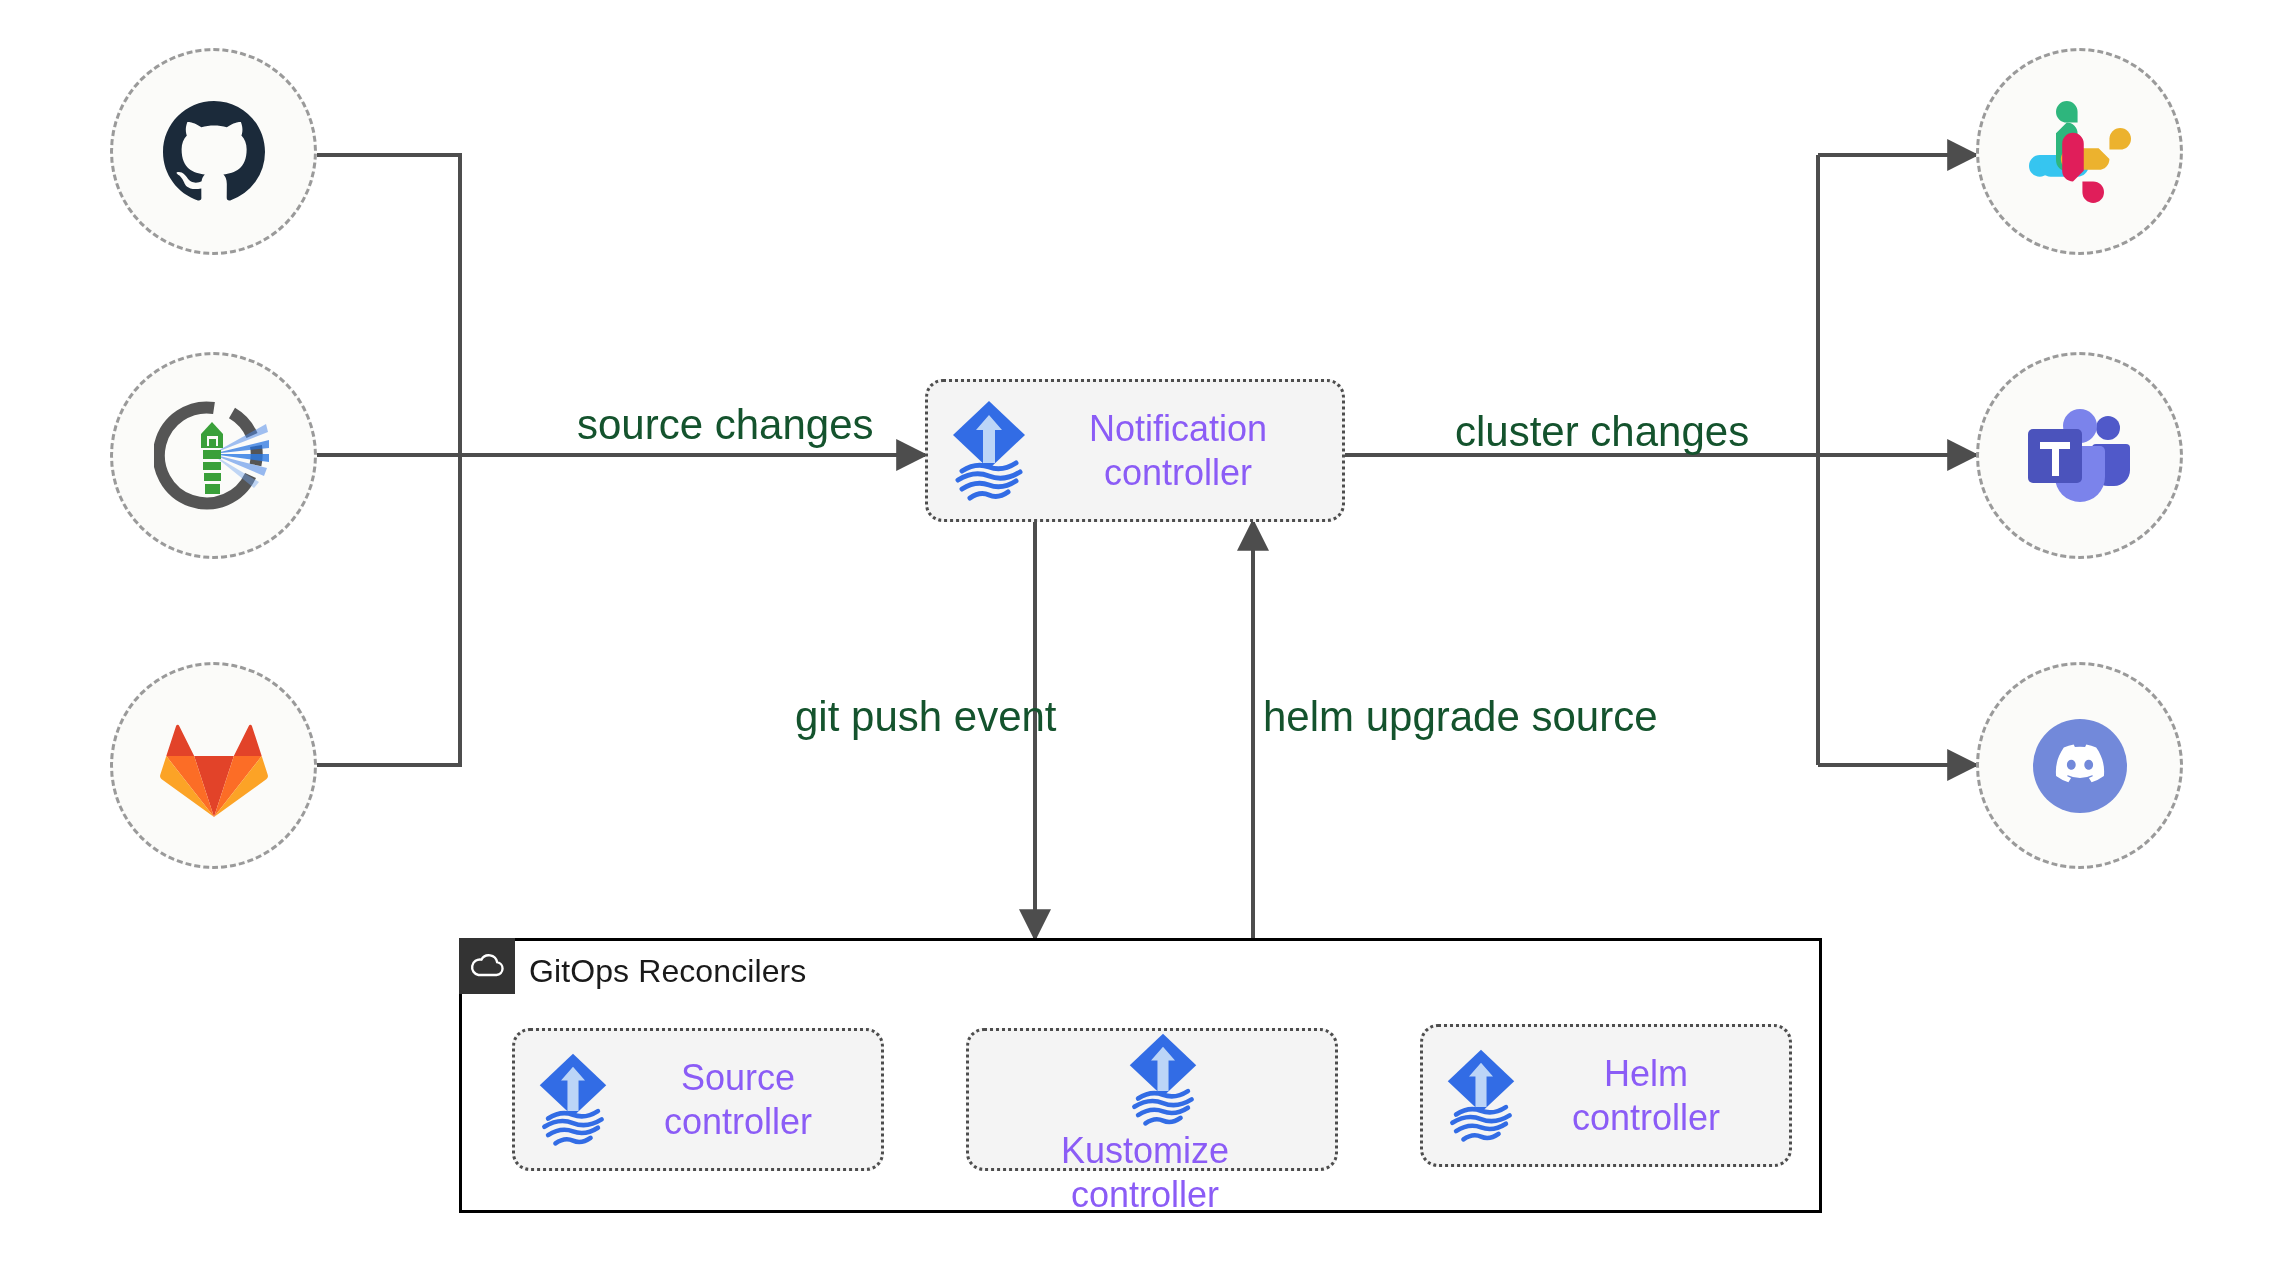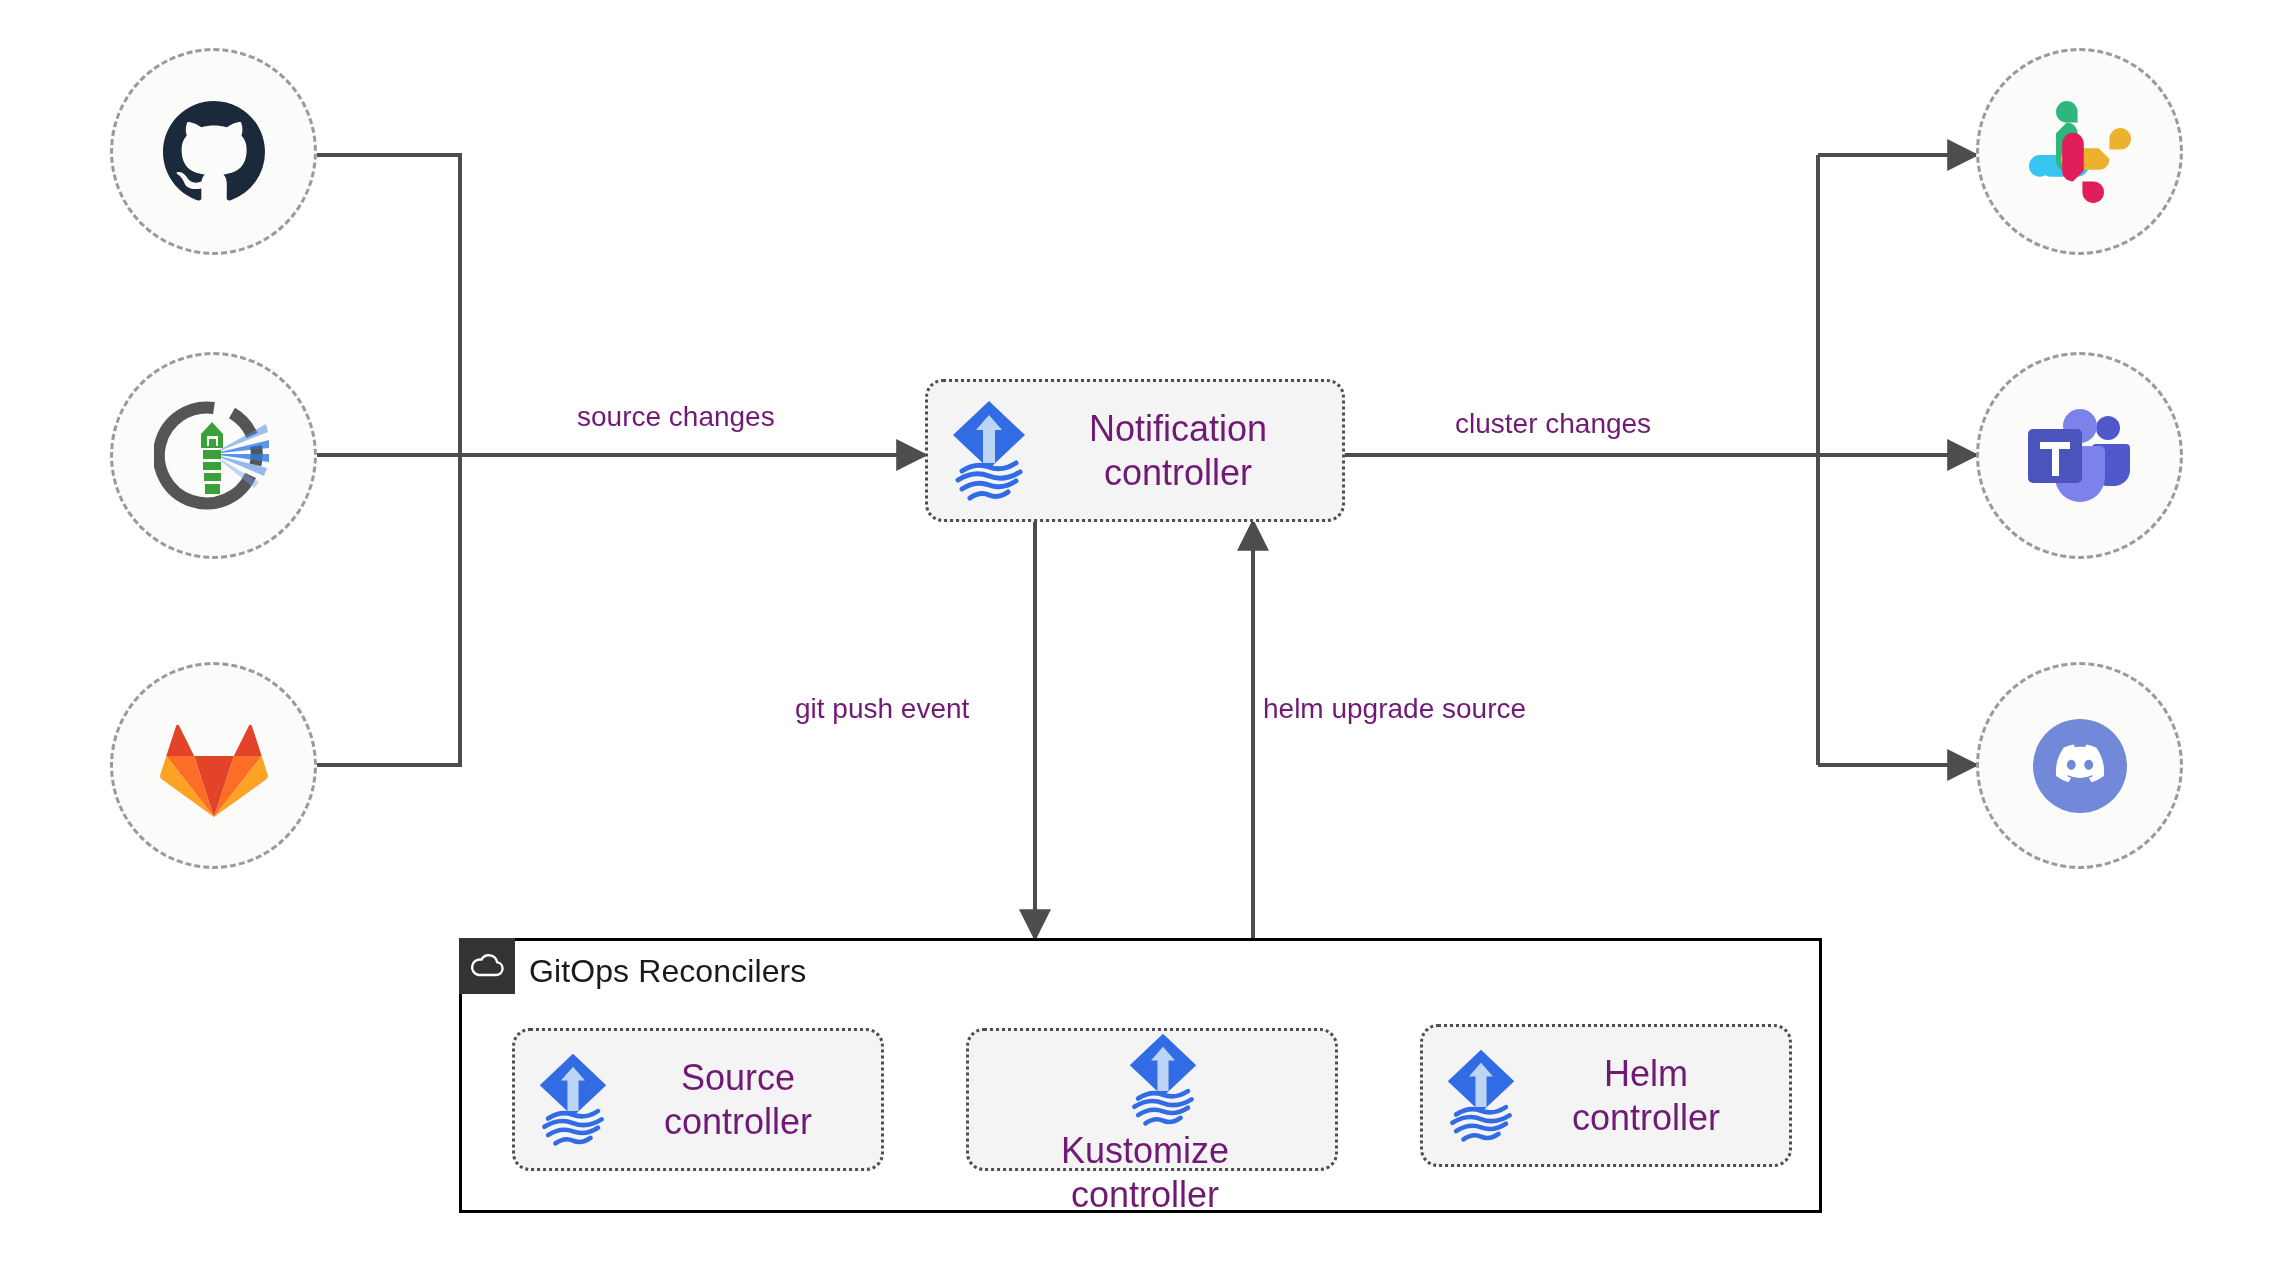--- a/index.html
+++ b/index.html
@@ -80,8 +80,8 @@
   
   .edge-label{
     position:absolute;
-    font-size:28px;
-    color:#701a75;
+    font-size:42px;
+    color:#14532d;
     white-space:nowrap;
   }
 </style>

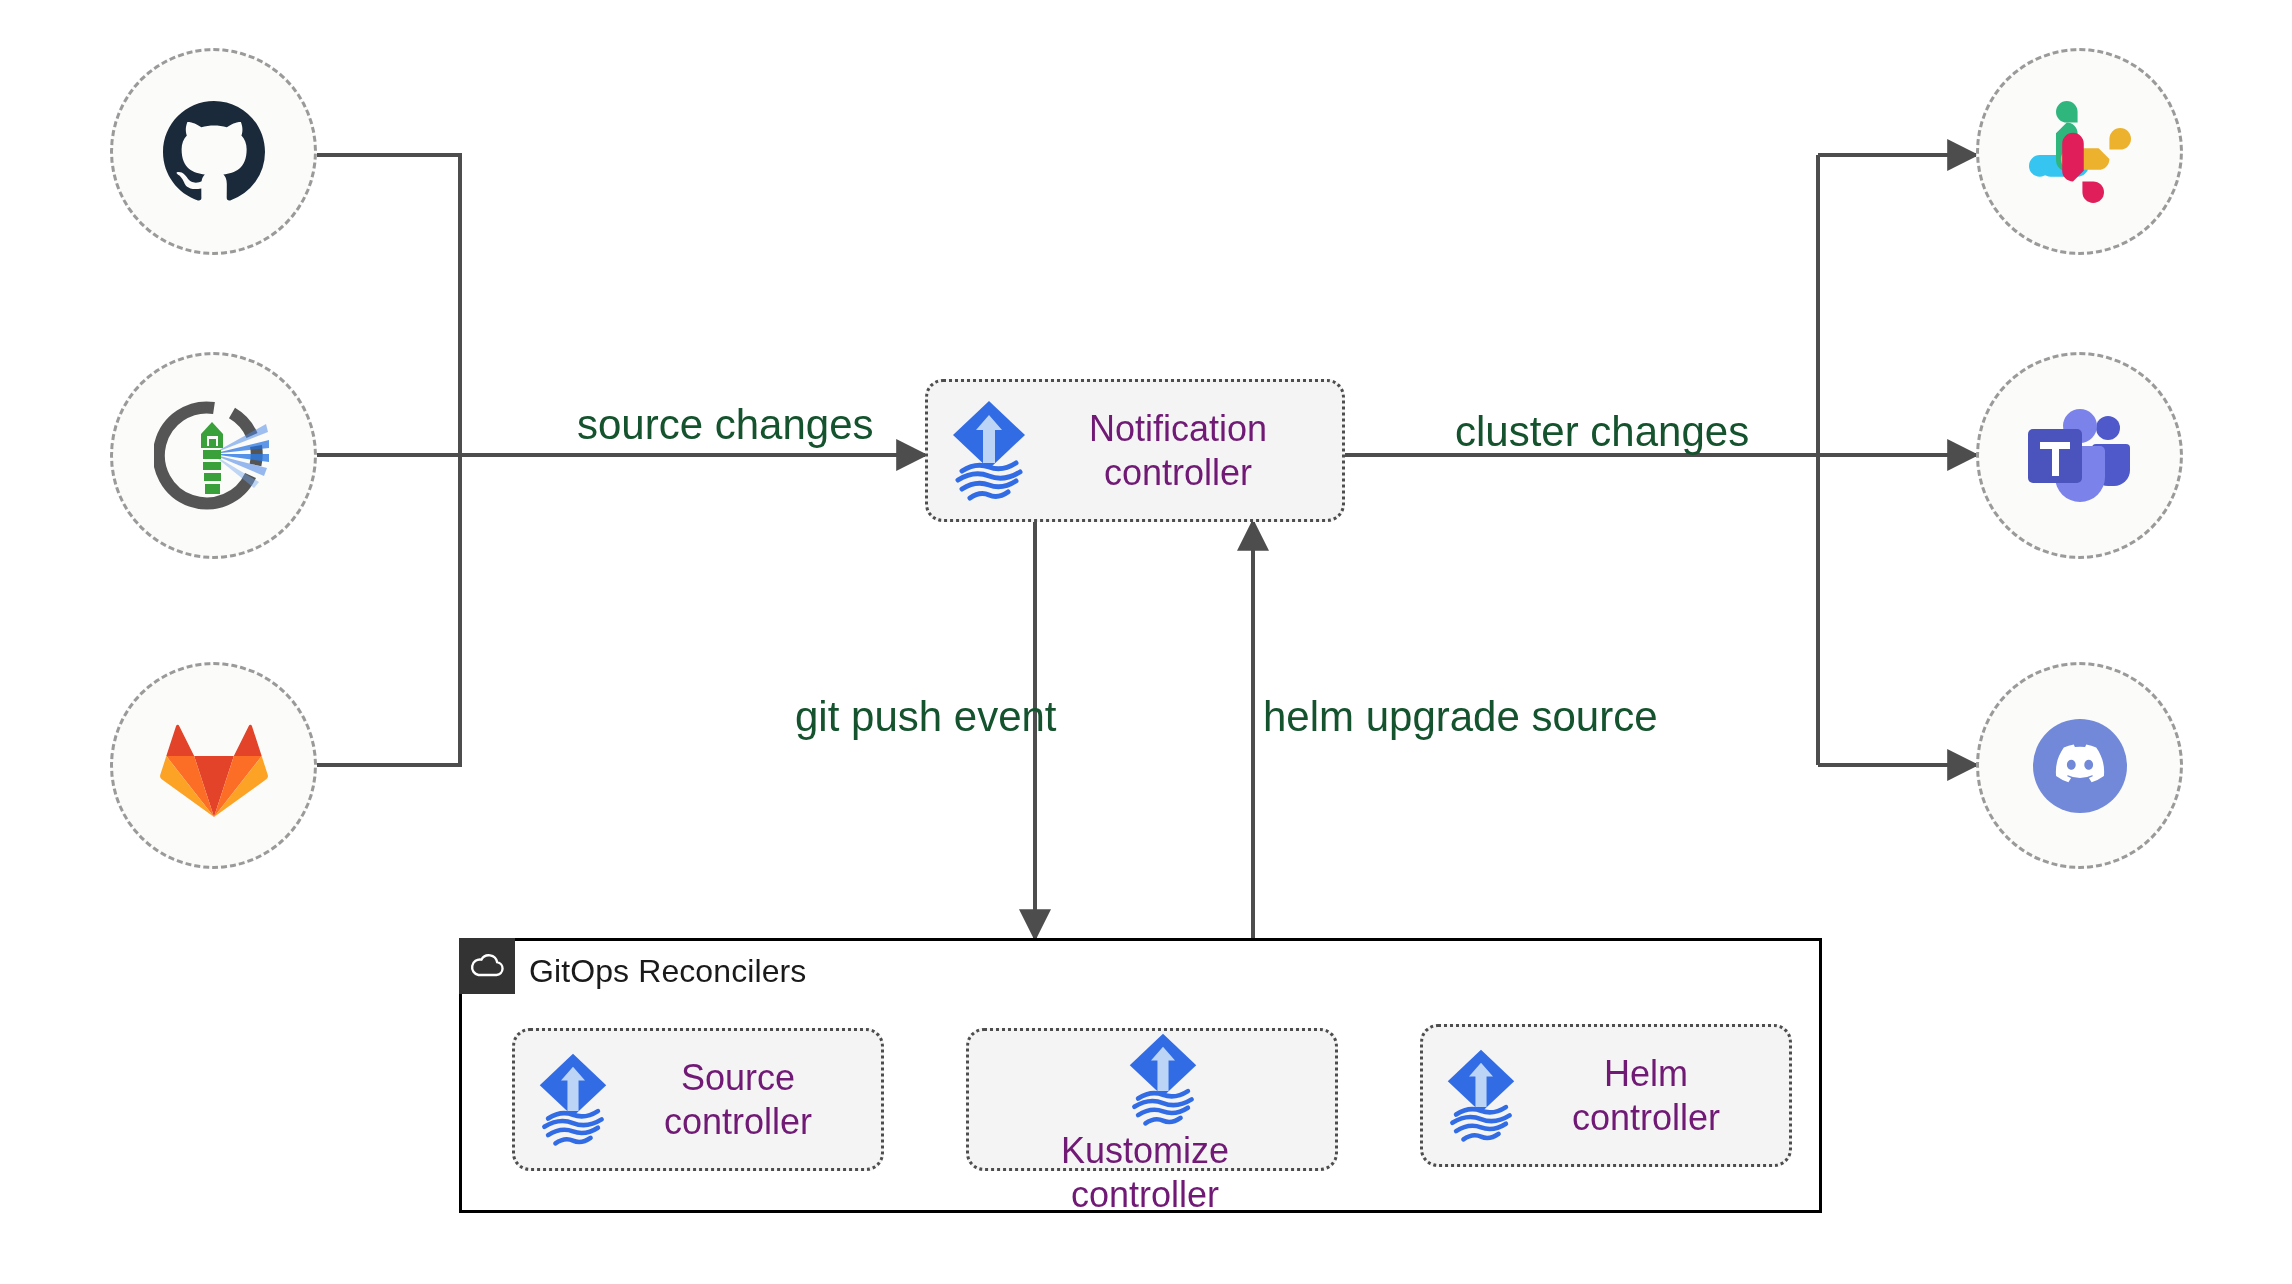--- a/index.html
+++ b/index.html
@@ -48,7 +48,7 @@
     text-align:center;
     font-size:36px;
     line-height:1.22;
-    color:#701a75;
+    color:#8b5cf6;
     padding-right:14px;
     white-space:pre-line;
   }

